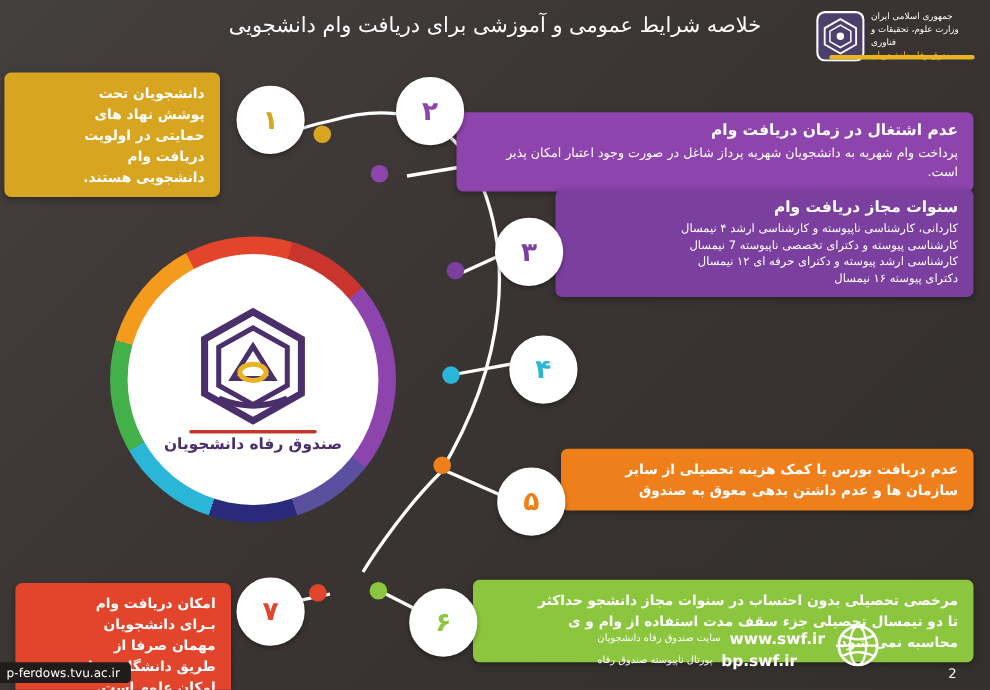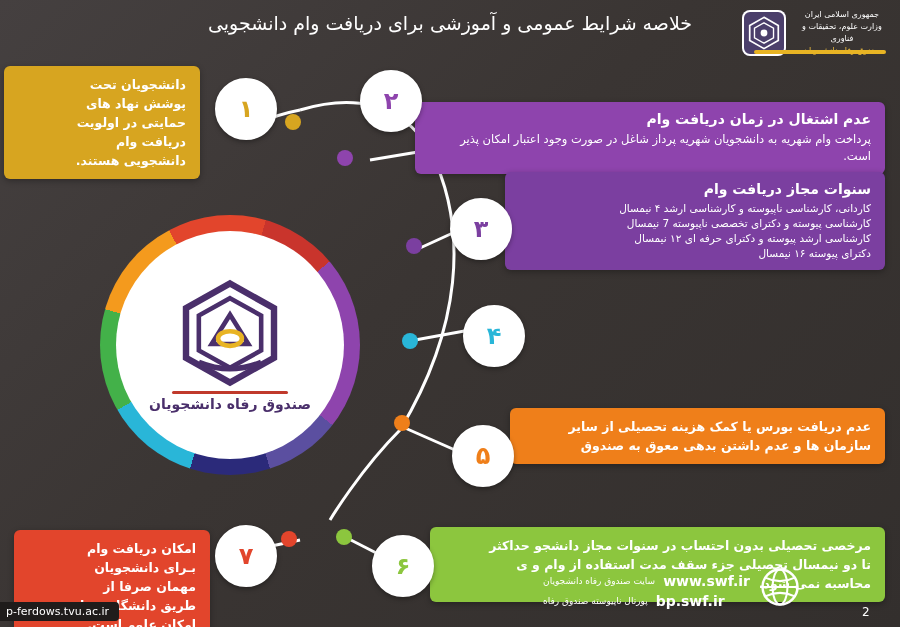--- a/index.html
+++ b/index.html
@@ -34,7 +34,7 @@
   }
   .logo-top .badge svg{width:34px;height:34px;}
   .logo-top .lt-text{
-    color:#ffffff;font-size:8px;line-height:12px;text-align:center;direction:rtl;
+    color:#ffffff;font-size:8px;line-height:12px;text-align:left;direction:rtl;
   }
   .logo-top .lt-text .l2{color:#f0c040;}
   .logo-underline{

